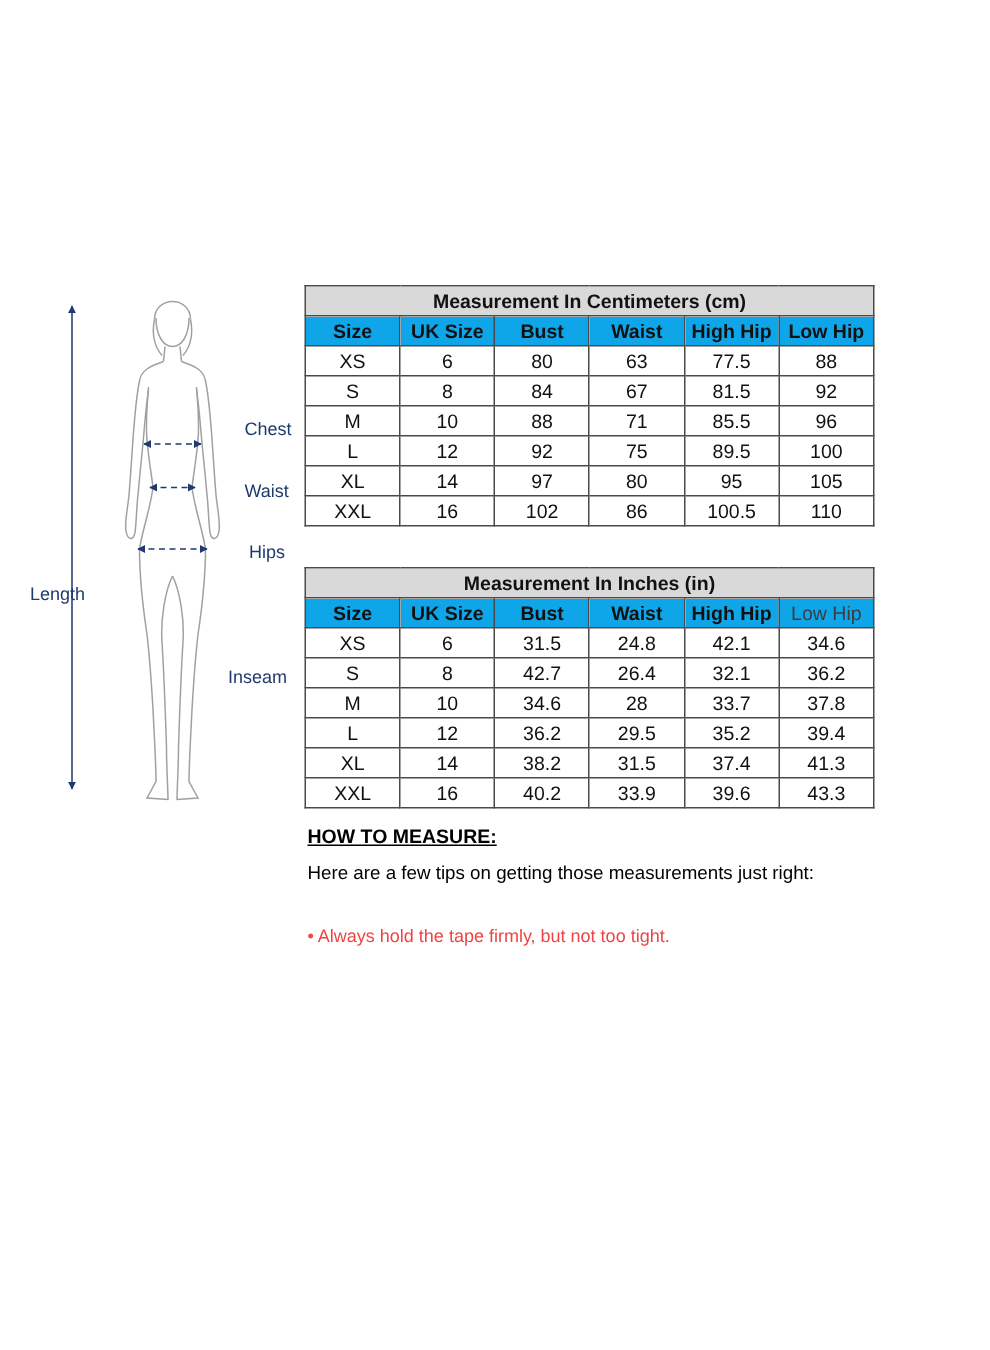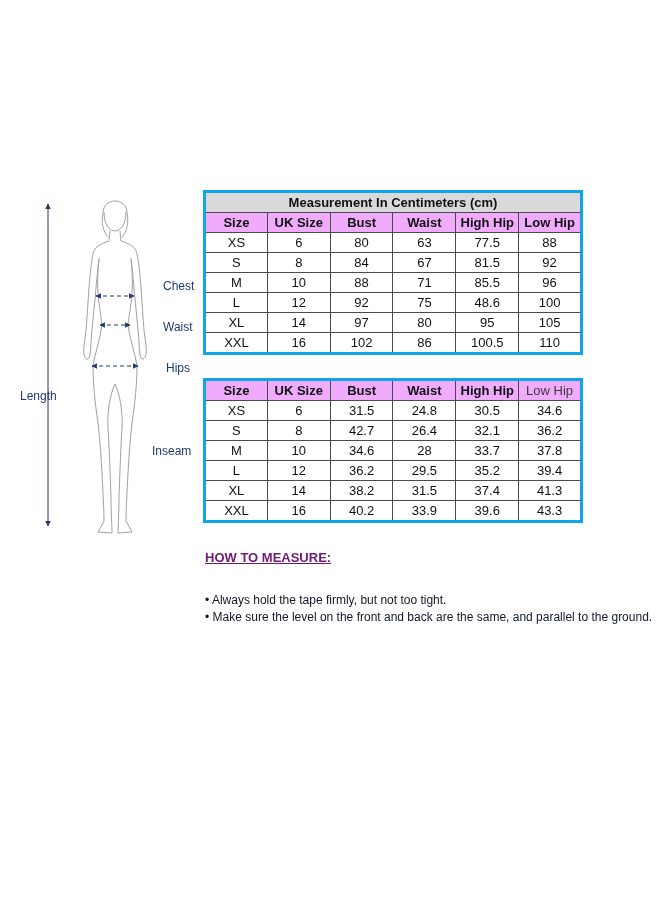--- a/index.html
+++ b/index.html
@@ -26,7 +26,7 @@
   .size-table{
     position:absolute;left:203px;width:380px;
     border-collapse:collapse;table-layout:fixed;
-    border:3px solid #0ea5e9;background:#fff;
+    border:1px solid #0ea5e9;background:#fff;
   }
   .table-cm{top:190px;}
   .table-in{top:378px;}

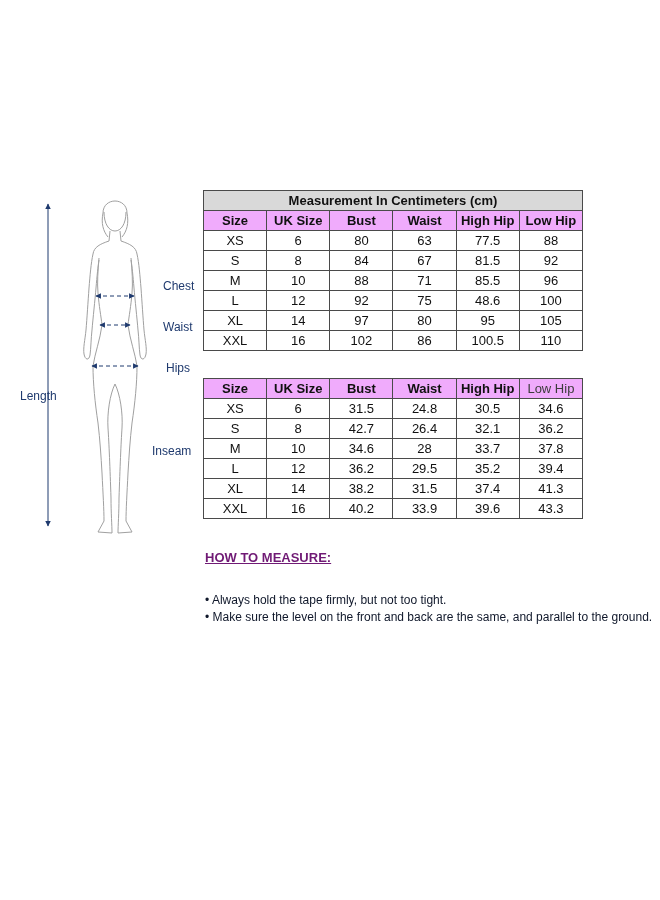--- a/index.html
+++ b/index.html
@@ -38,7 +38,7 @@
     background:var(--table-header-bg,#d9d9d9);
     font-weight:bold;font-size:13px;
   }
-  .size-table tr.cols th{font-weight:bold;background:#f0abfc;}
+  .size-table tr.cols th{font-weight:bold;background:#0ea5e9;}
   .size-table td{font-weight:normal;}
   
   .table-in tr.cols th:last-child{font-weight:normal;color:#3c3c3c;}

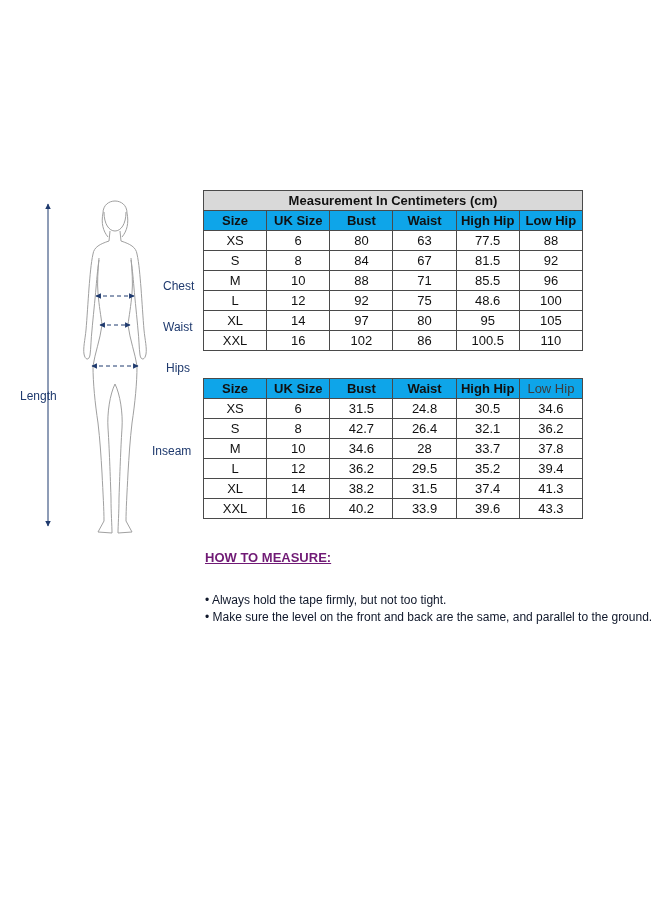--- a/index.html
+++ b/index.html
@@ -143,7 +143,7 @@
           <td>12</td>
           <td>92</td>
           <td>75</td>
-          <td>48.6</td>
+          <td>89.5</td>
           <td>100</td>
         </tr>
         <tr>

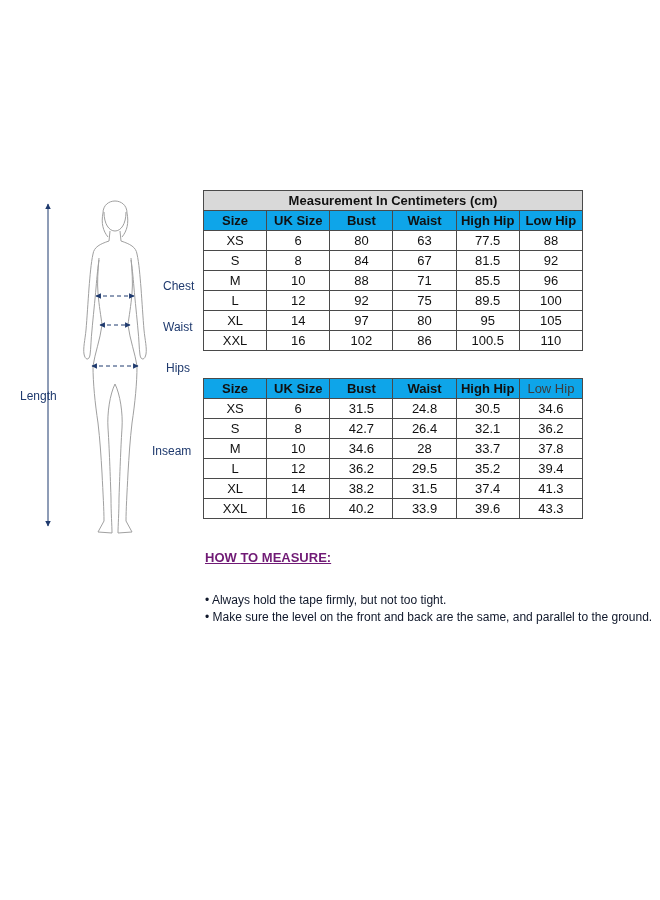--- a/index.html
+++ b/index.html
@@ -167,6 +167,9 @@
 
   <table class="size-table table-in">
     <thead>
+      <tr>
+        <th class="title-cell" colspan="6">Measurement In Inches (in)</th>
+      </tr>
       <tr class="cols">
           <th>Size</th>
           <th>UK Size</th>

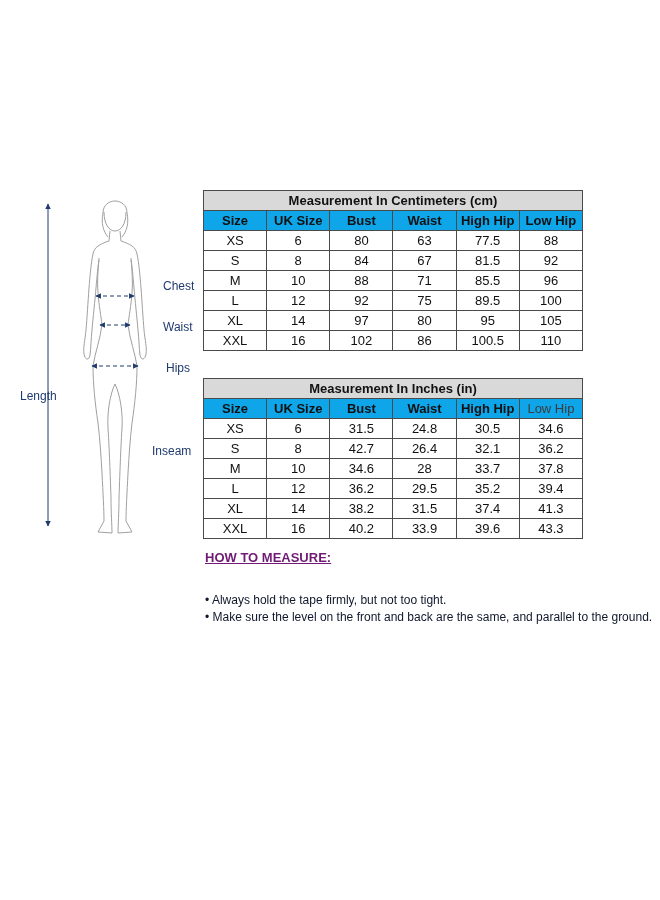--- a/index.html
+++ b/index.html
@@ -185,7 +185,7 @@
           <td>6</td>
           <td>31.5</td>
           <td>24.8</td>
-          <td>30.5</td>
+          <td>42.1</td>
           <td>34.6</td>
         </tr>
         <tr>

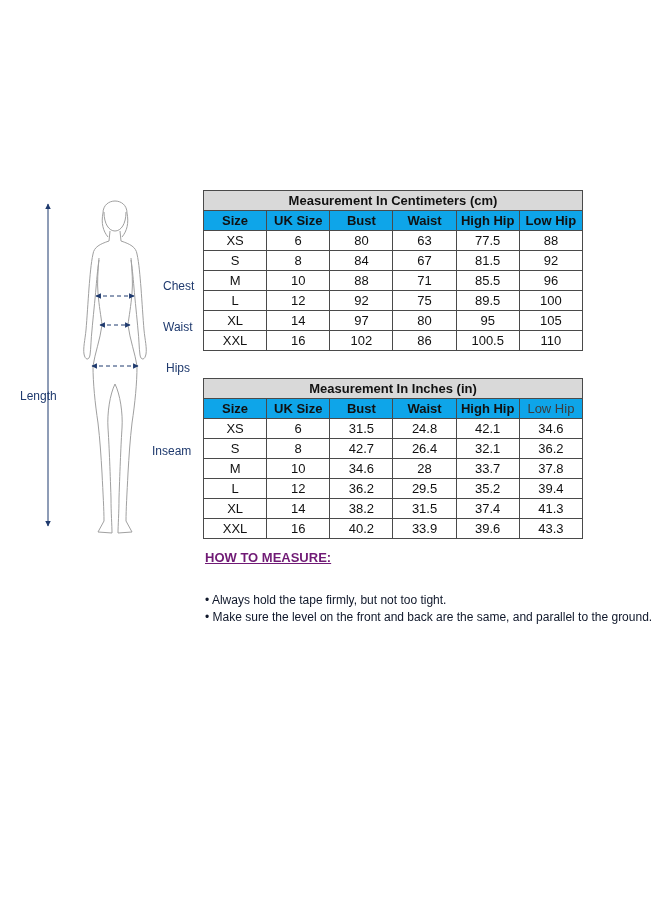--- a/index.html
+++ b/index.html
@@ -47,7 +47,7 @@
   .howto{position:absolute;left:205px;top:550px;width:450px;}
   .howto h3{
     margin:0;font-size:13px;font-weight:bold;
-    text-decoration:underline;color:#701a75;
+    text-decoration:underline;color:#000000;
   }
   .howto .intro{margin:10px 0 0 0;font-size:12.5px;color:#000;}
   .tips{list-style:none;margin:27px 0 0 0;padding:0;font-size:12px;color:#0f172a;}

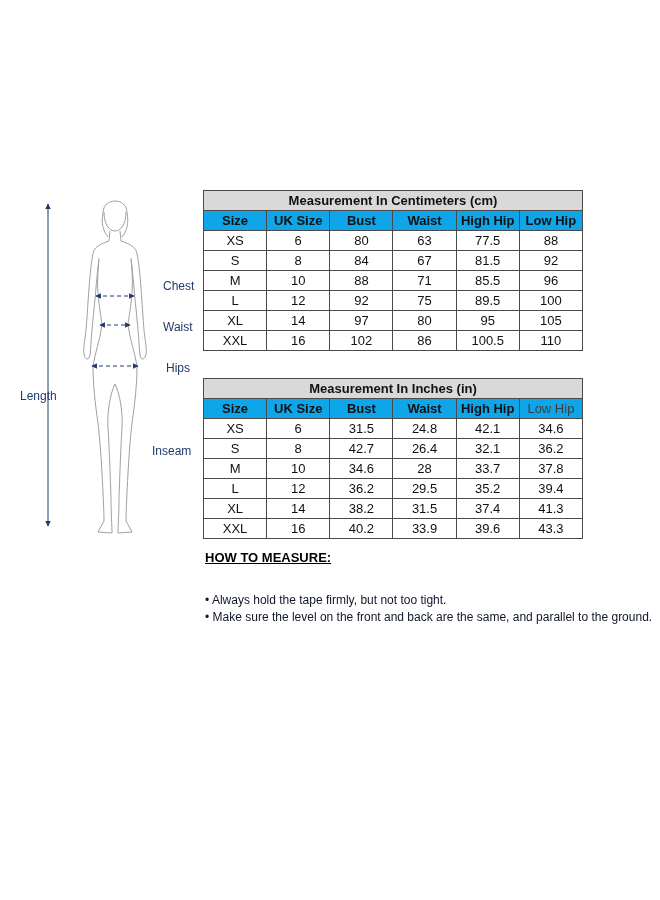--- a/index.html
+++ b/index.html
@@ -233,6 +233,7 @@
 
   <div class="howto">
     <h3>HOW TO MEASURE:</h3>
+    <p class="intro">Here are a few tips on getting those measurements just right:</p>
     <ul class="tips">
         <li>Always hold the tape firmly, but not too tight.</li>
         <li>Make sure the level on the front and back are the same, and parallel to the ground.</li>

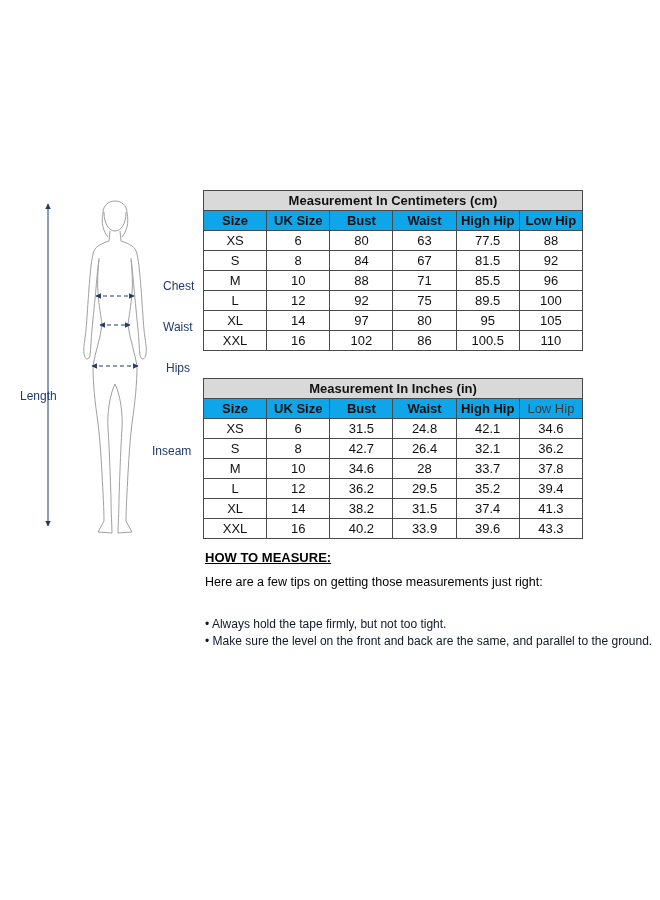--- a/index.html
+++ b/index.html
@@ -50,7 +50,7 @@
     text-decoration:underline;color:#000000;
   }
   .howto .intro{margin:10px 0 0 0;font-size:12.5px;color:#000;}
-  .tips{list-style:none;margin:27px 0 0 0;padding:0;font-size:12px;color:#0f172a;}
+  .tips{list-style:none;margin:27px 0 0 0;padding:0;font-size:12px;color:#ef4444;}
   .tips li{margin:0;line-height:17px;white-space:nowrap;}
   .tips li::before{content:"\2022  ";}
 </style>

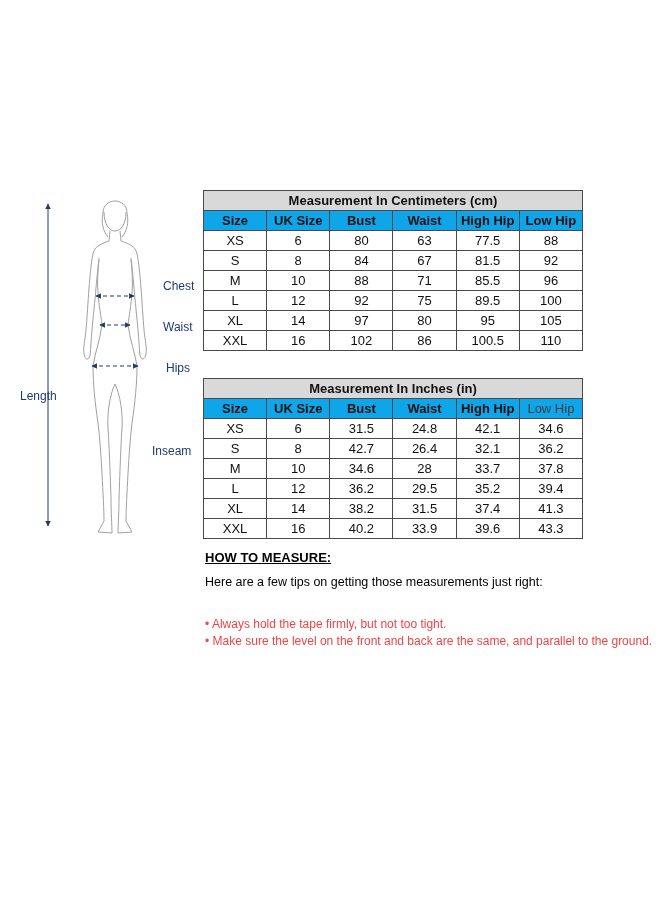--- a/index.html
+++ b/index.html
@@ -236,7 +236,6 @@
     <p class="intro">Here are a few tips on getting those measurements just right:</p>
     <ul class="tips">
         <li>Always hold the tape firmly, but not too tight.</li>
-        <li>Make sure the level on the front and back are the same, and parallel to the ground.</li>
       </ul>
   </div>
 

